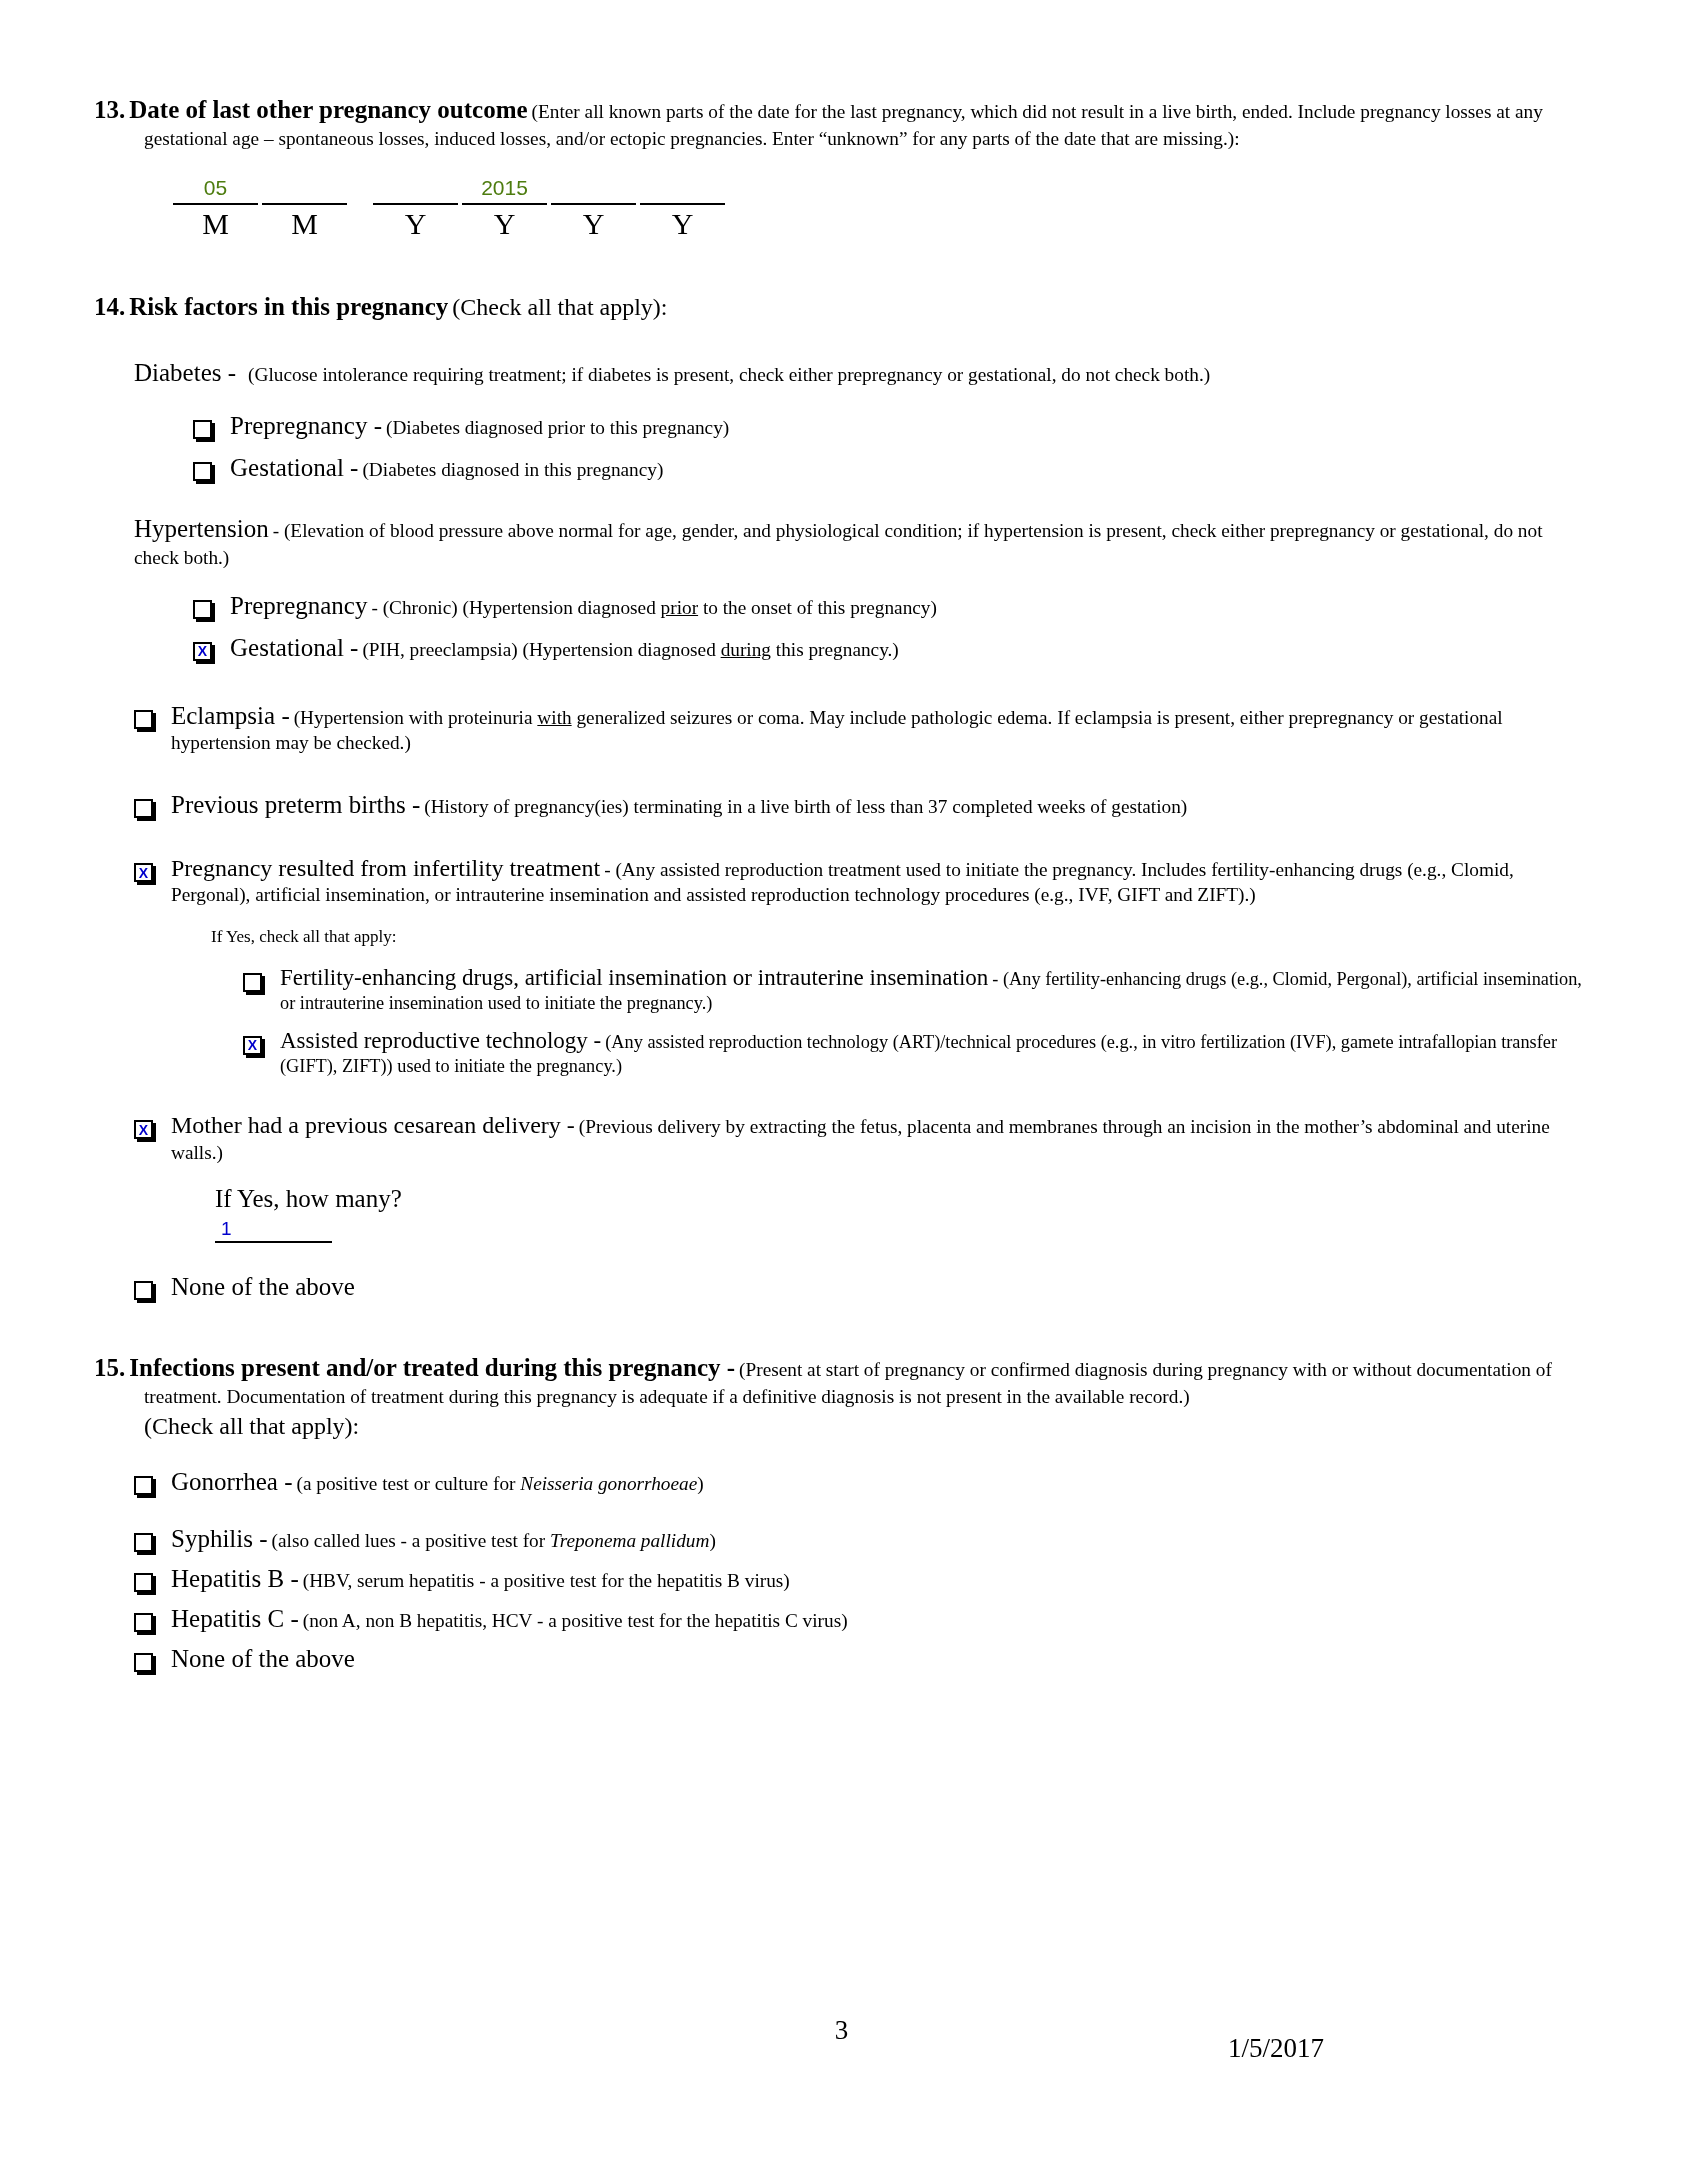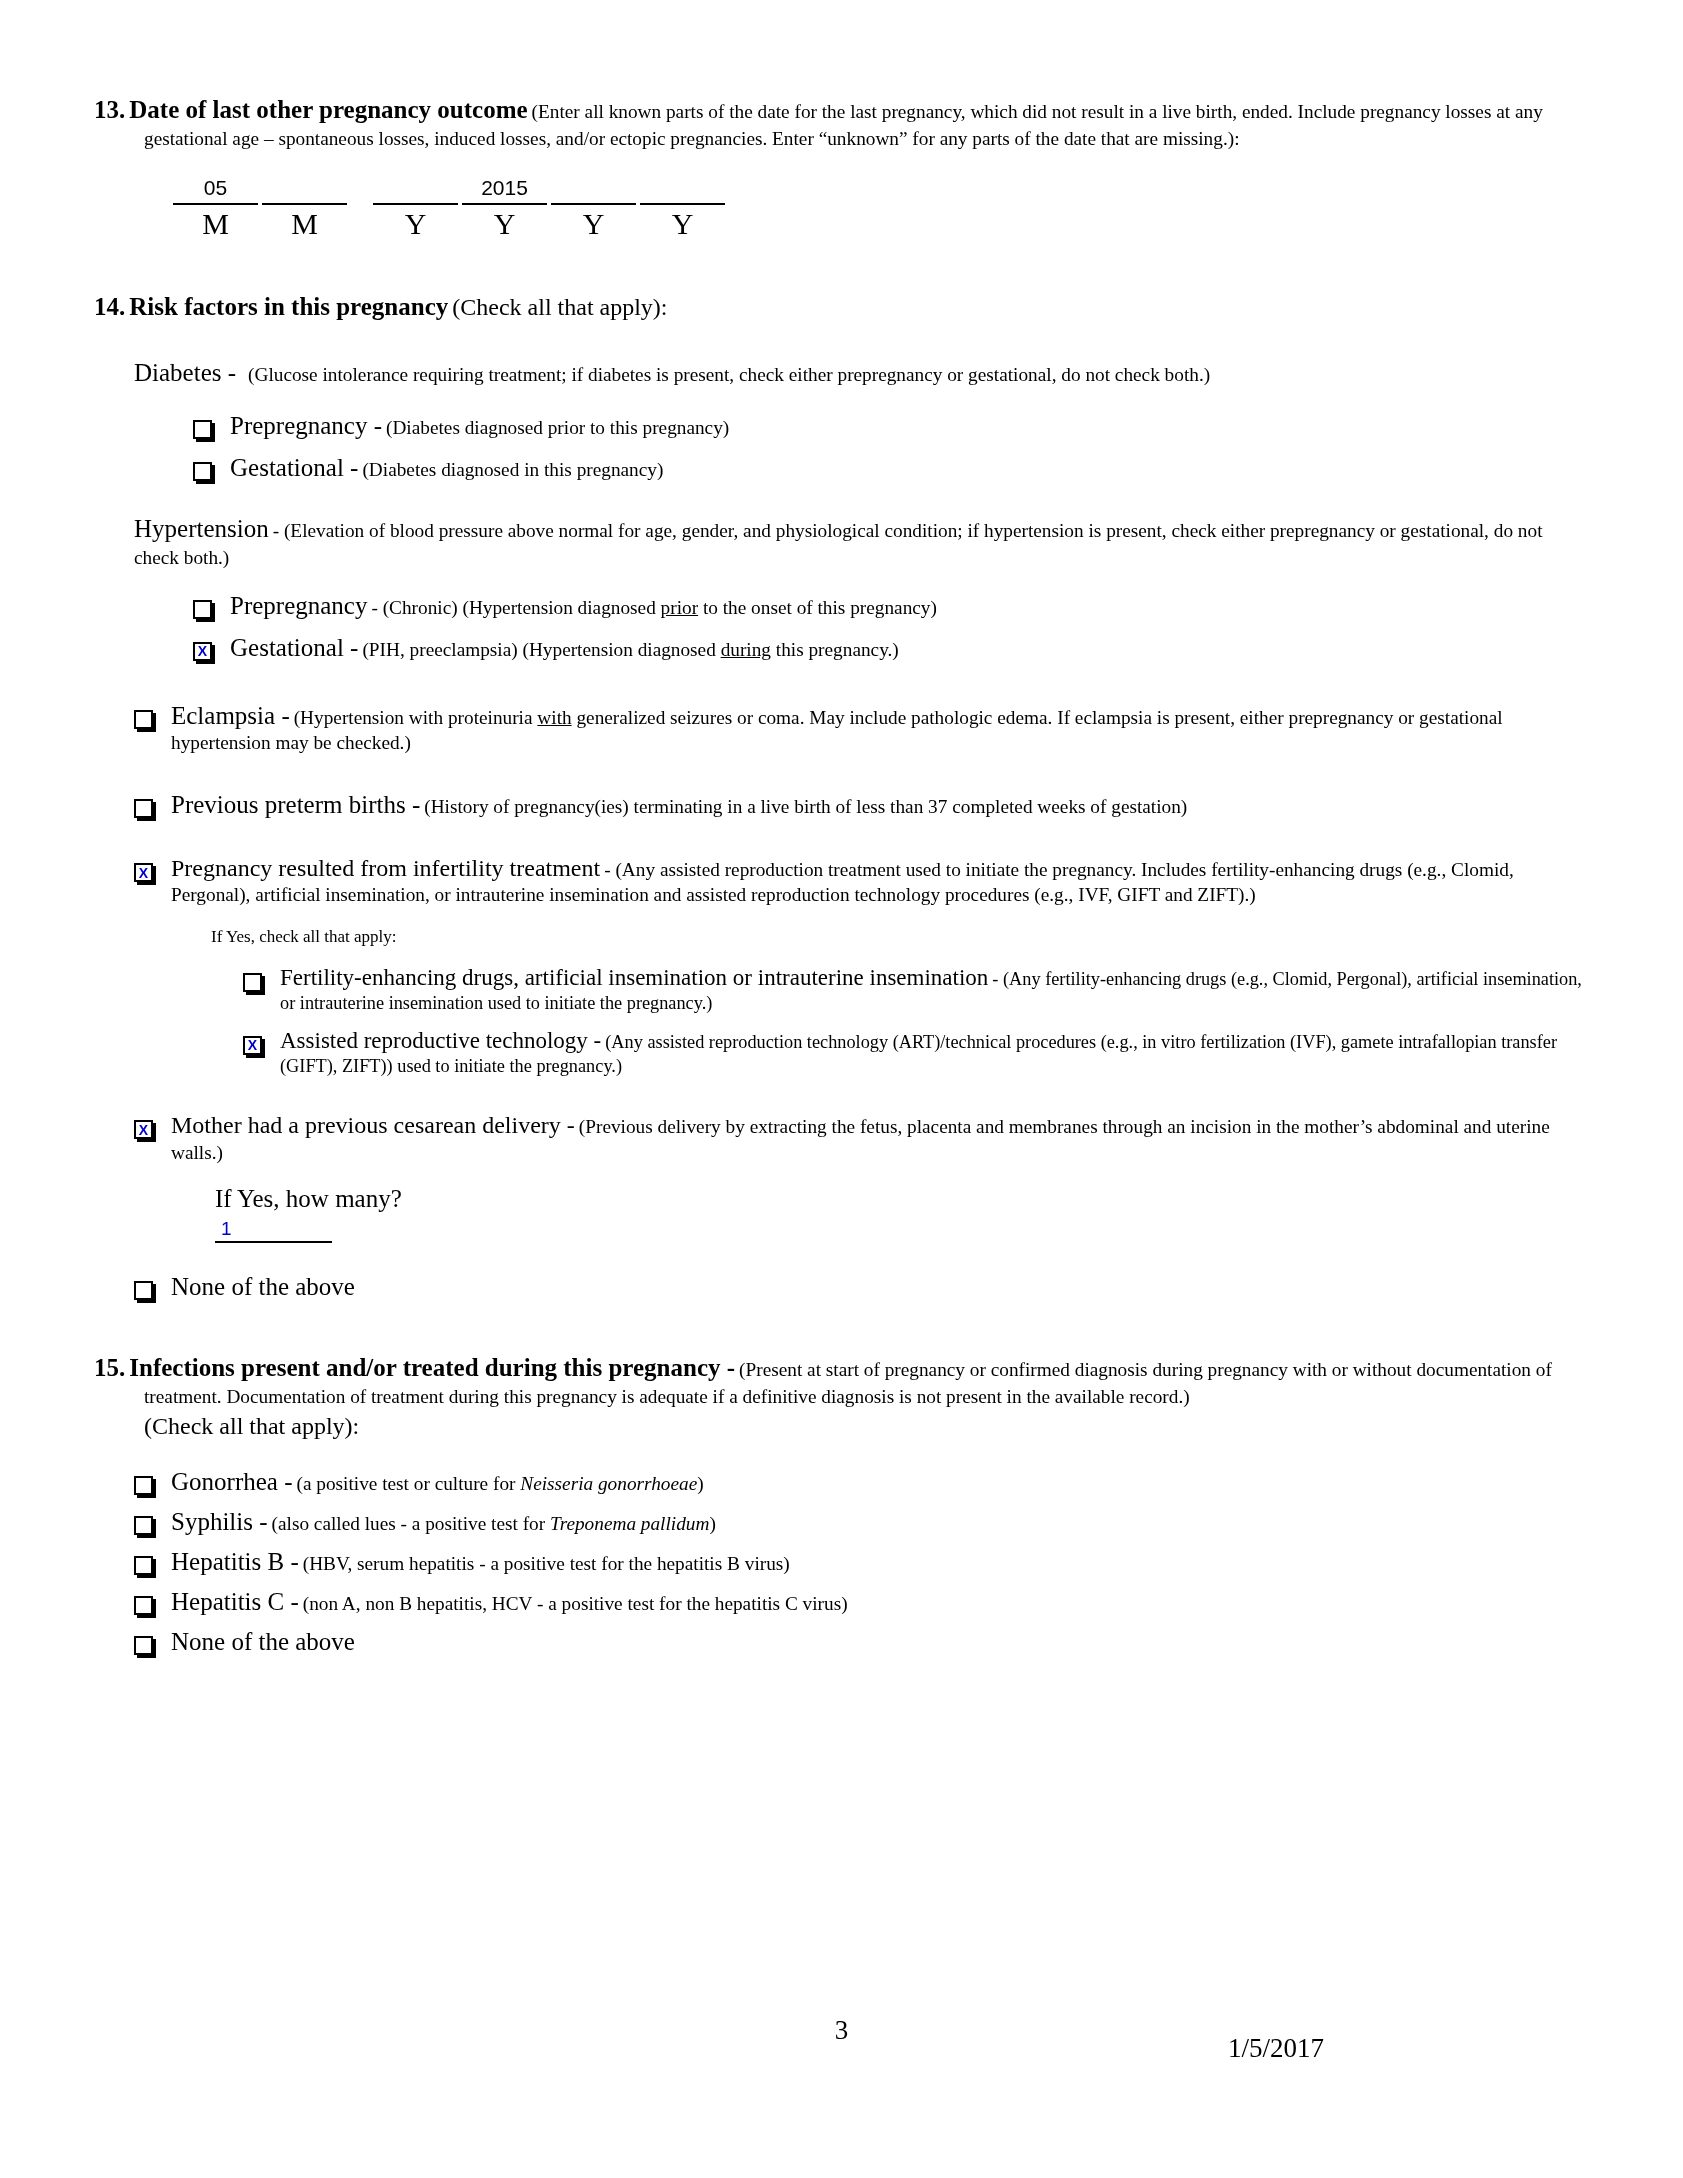--- a/index.html
+++ b/index.html
@@ -91,7 +91,7 @@
   }
   .date-cell.gap { margin-right: 26px; }
   .date-val {
-    color: #000000;
+    color: #4d7c0f;
     font-family: "Liberation Sans", "DejaVu Sans", sans-serif;
     font-size: 21px;
     height: 26px;

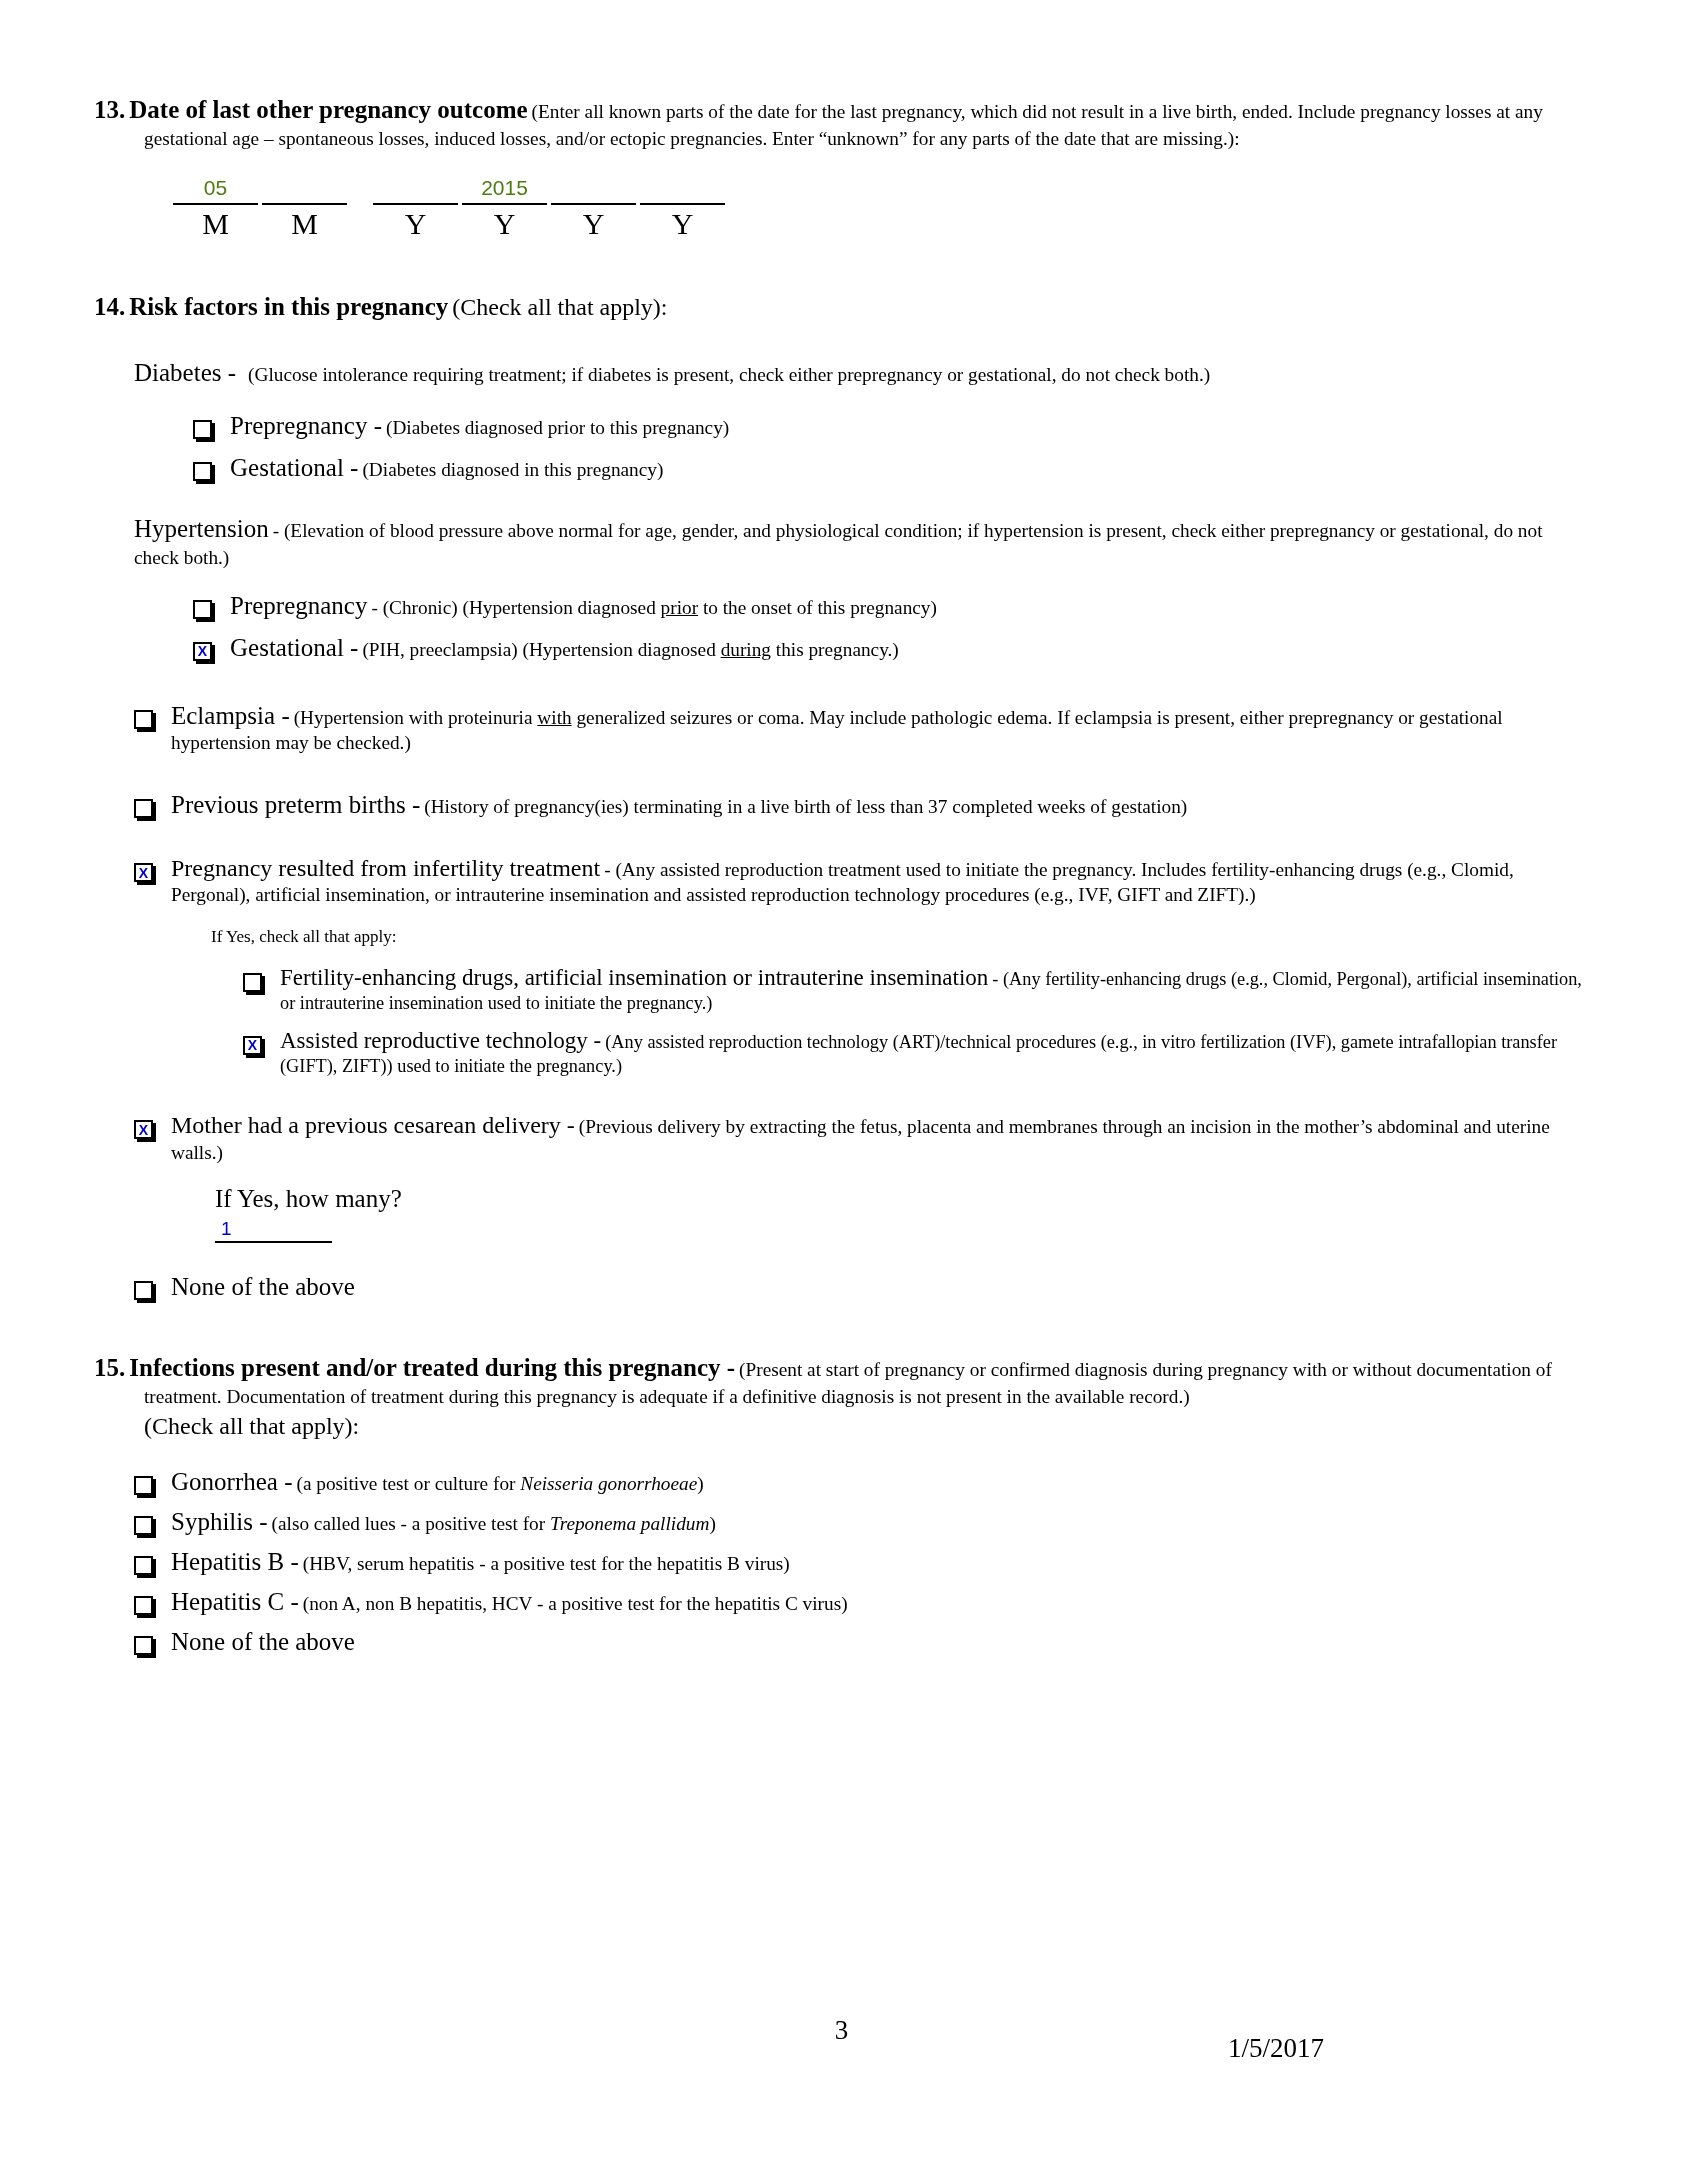--- a/index.html
+++ b/index.html
@@ -382,7 +382,7 @@
         </span>
       </div>
 
-      <div class="cbrow ind-4" style="margin-top:12px;">
+      <div class="cbrow ind-4" style="margin-top:29px;">
         <span class="cb"></span>
         <span class="cbtext">
           <span class="lbl-lg">Syphilis -</span>

